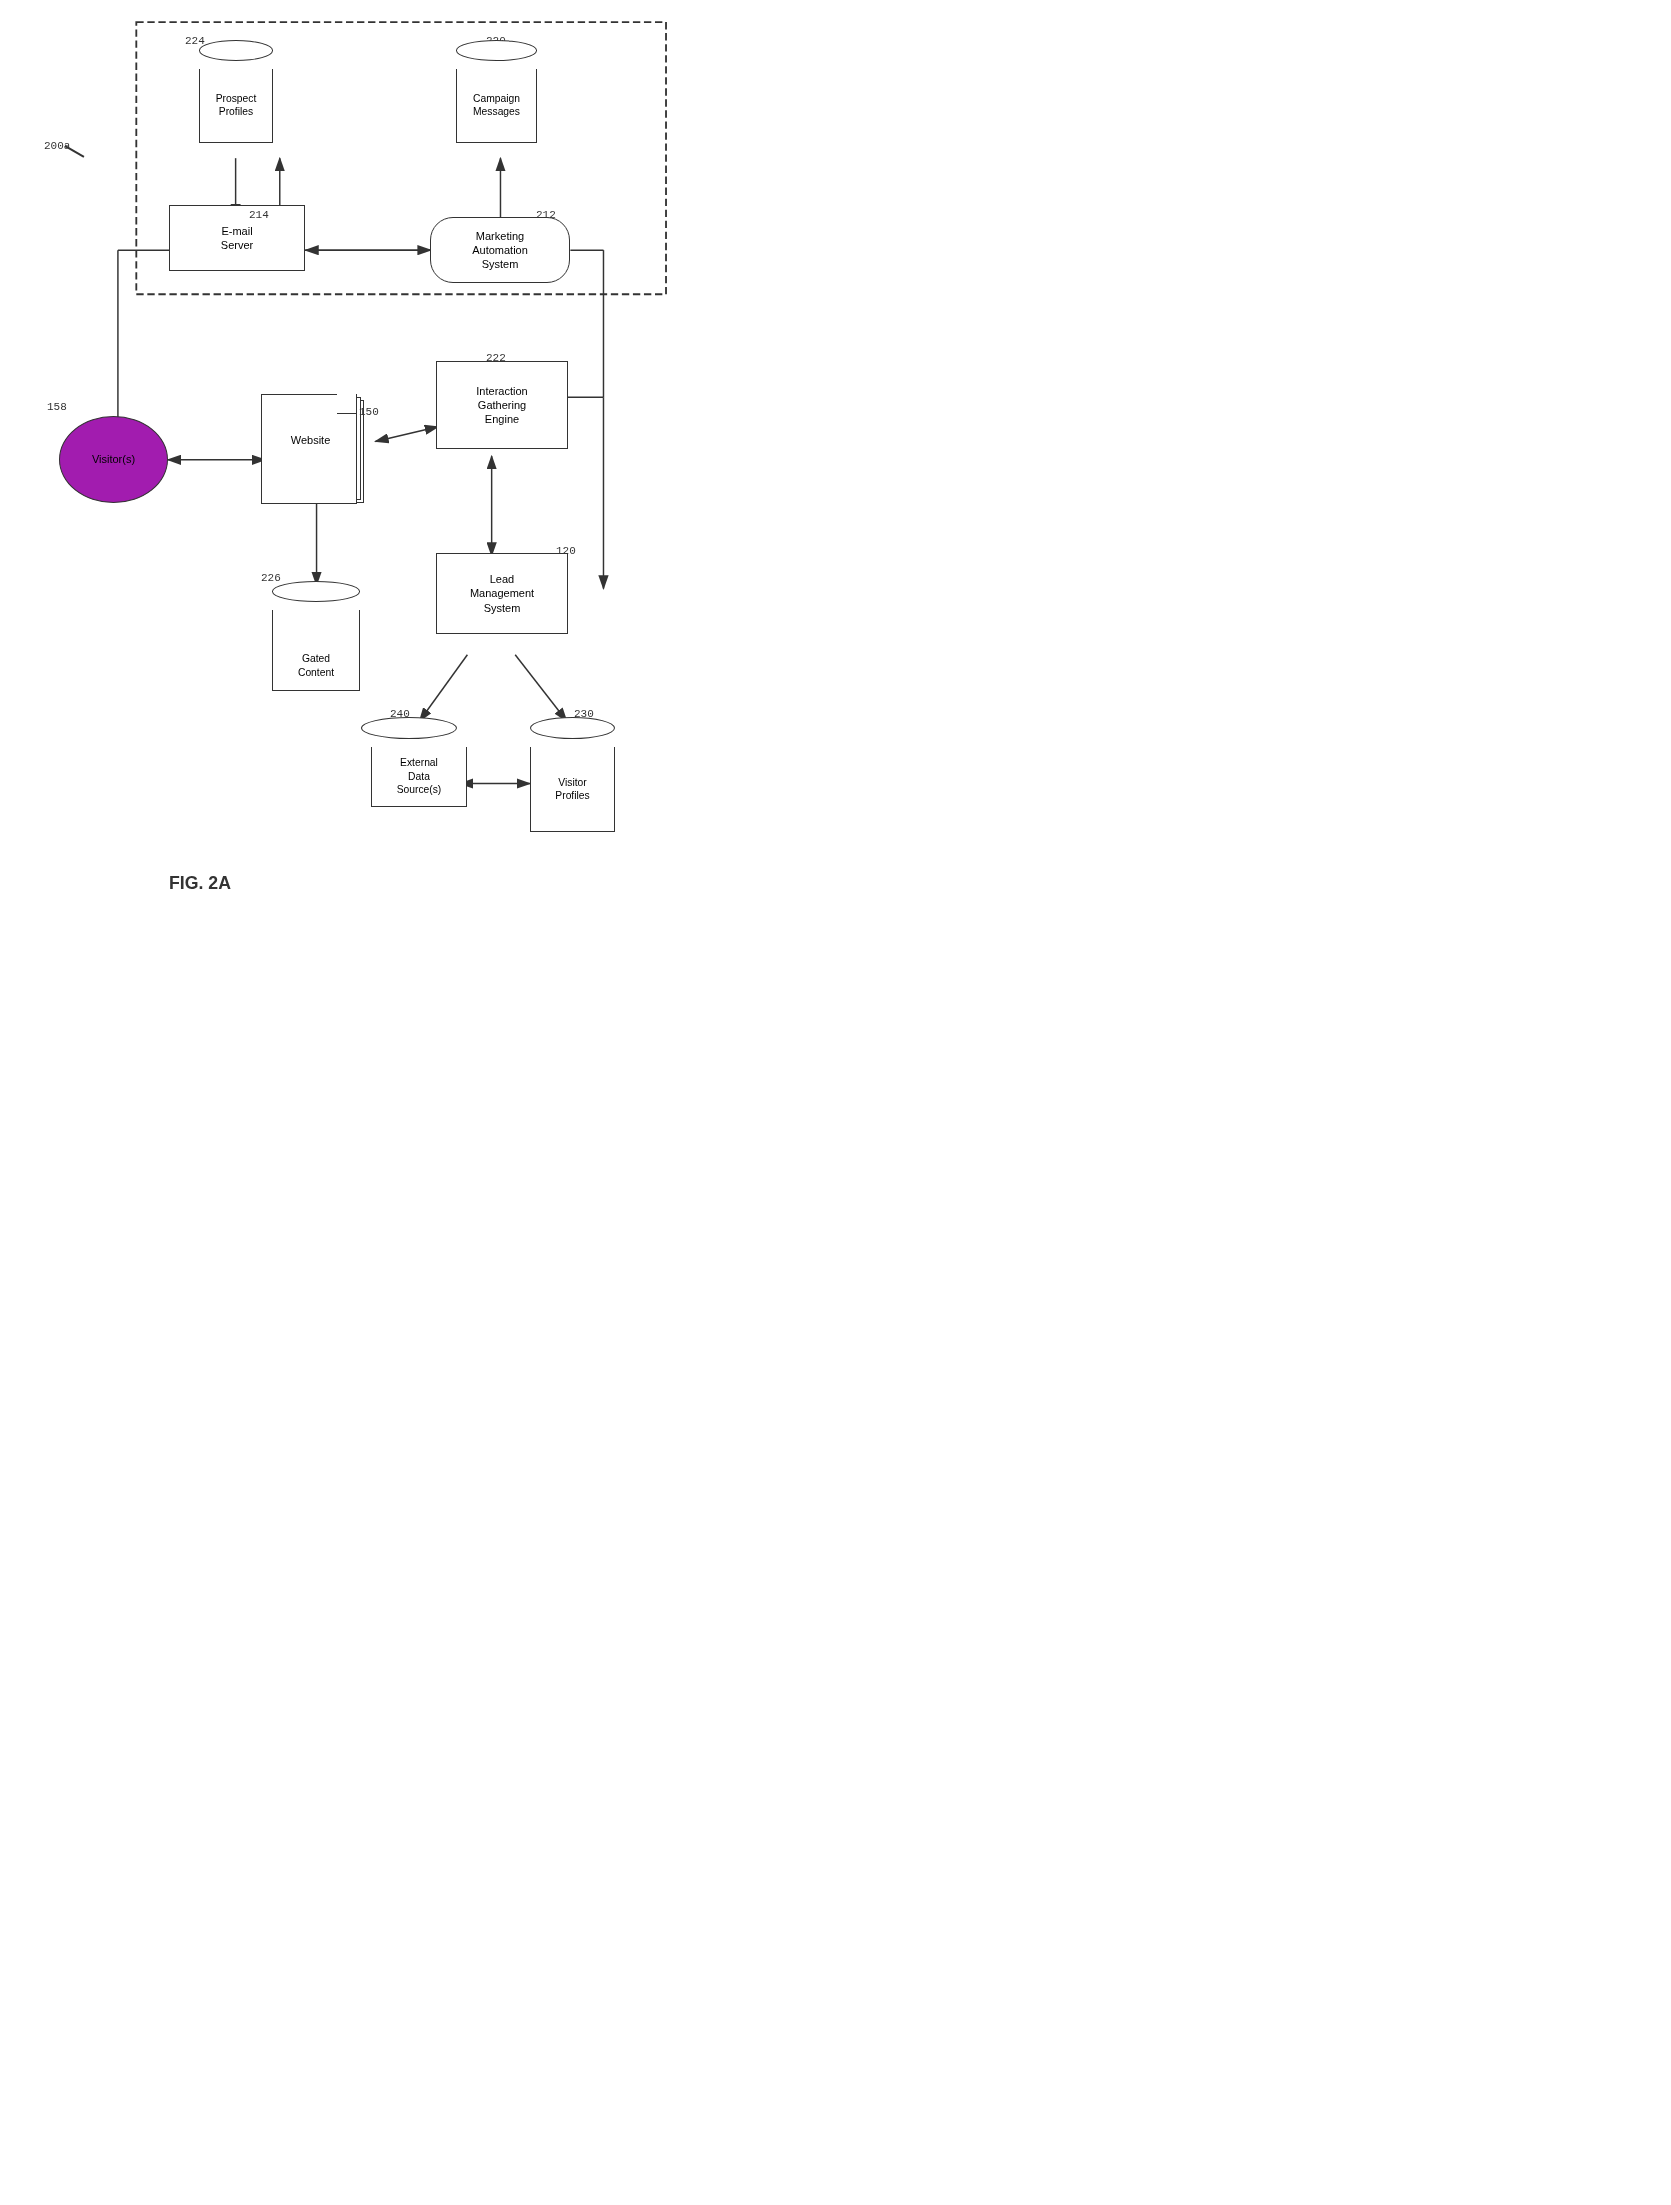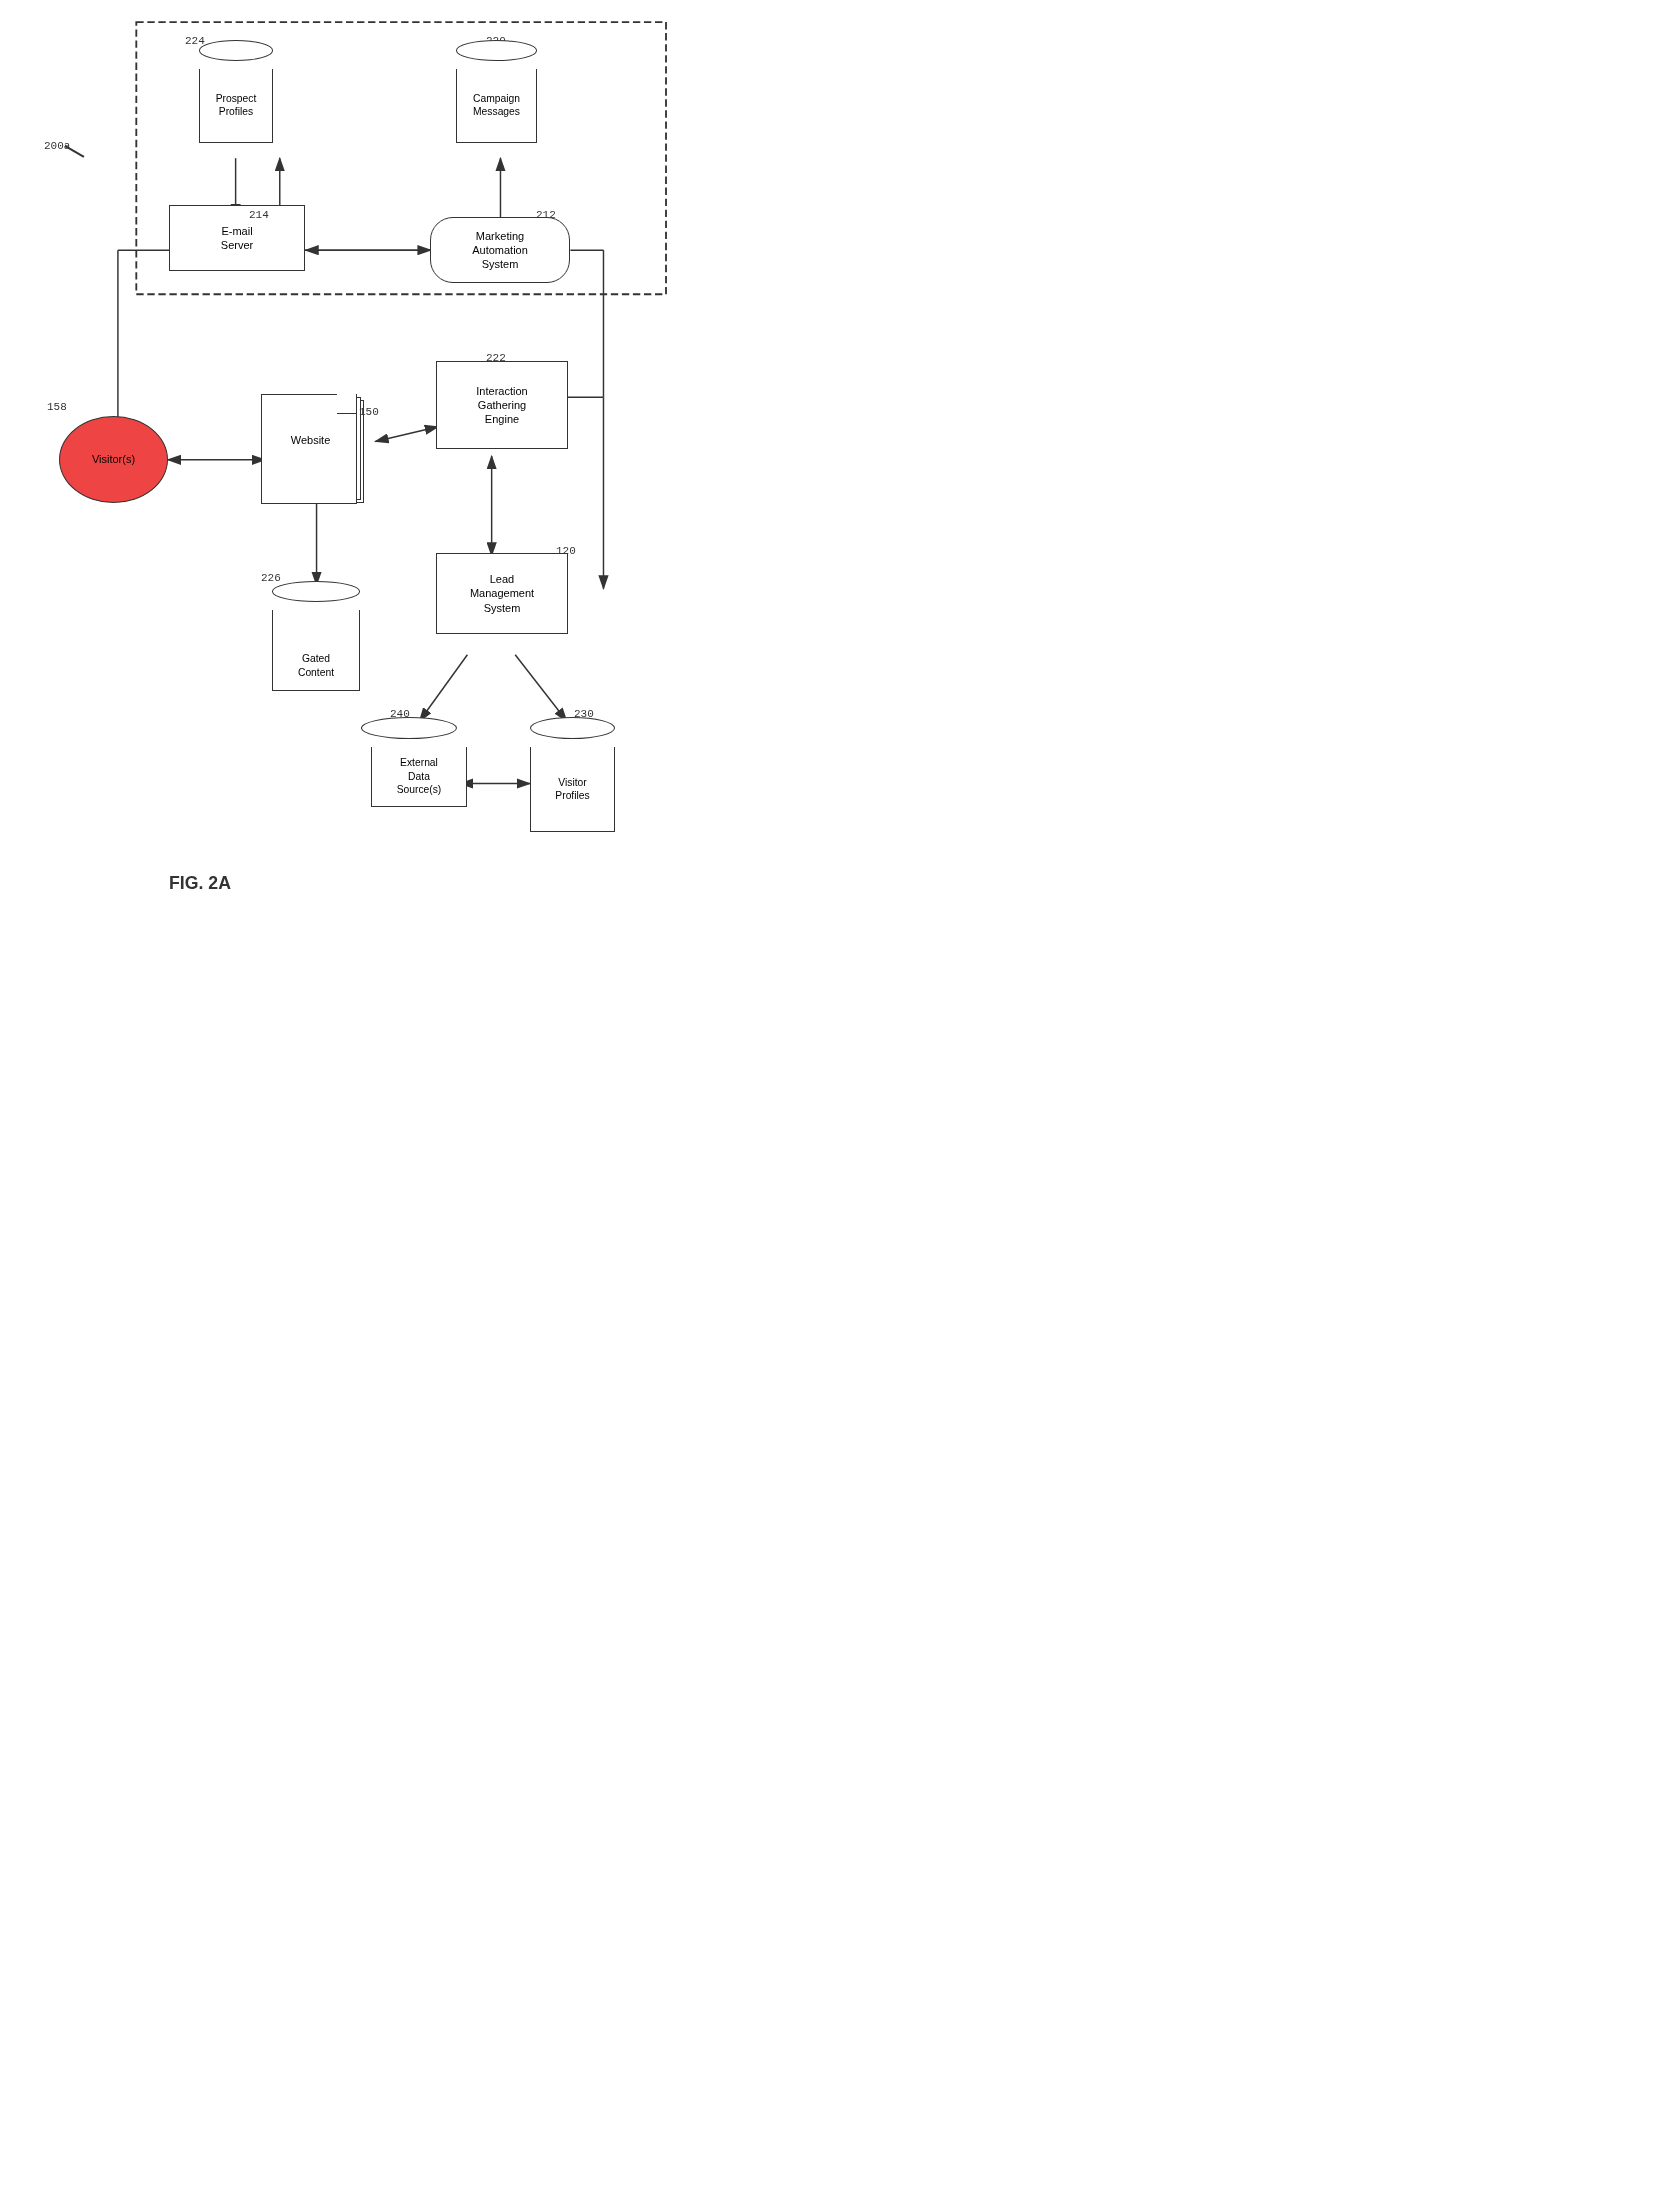--- a/index.html
+++ b/index.html
@@ -65,7 +65,7 @@
       position: absolute;
       border: 1.8px solid #333;
       border-radius: 50%;
-      background: #ef4444;
+      background: #a21caf;
       display: flex;
       align-items: center;
       justify-content: center;

